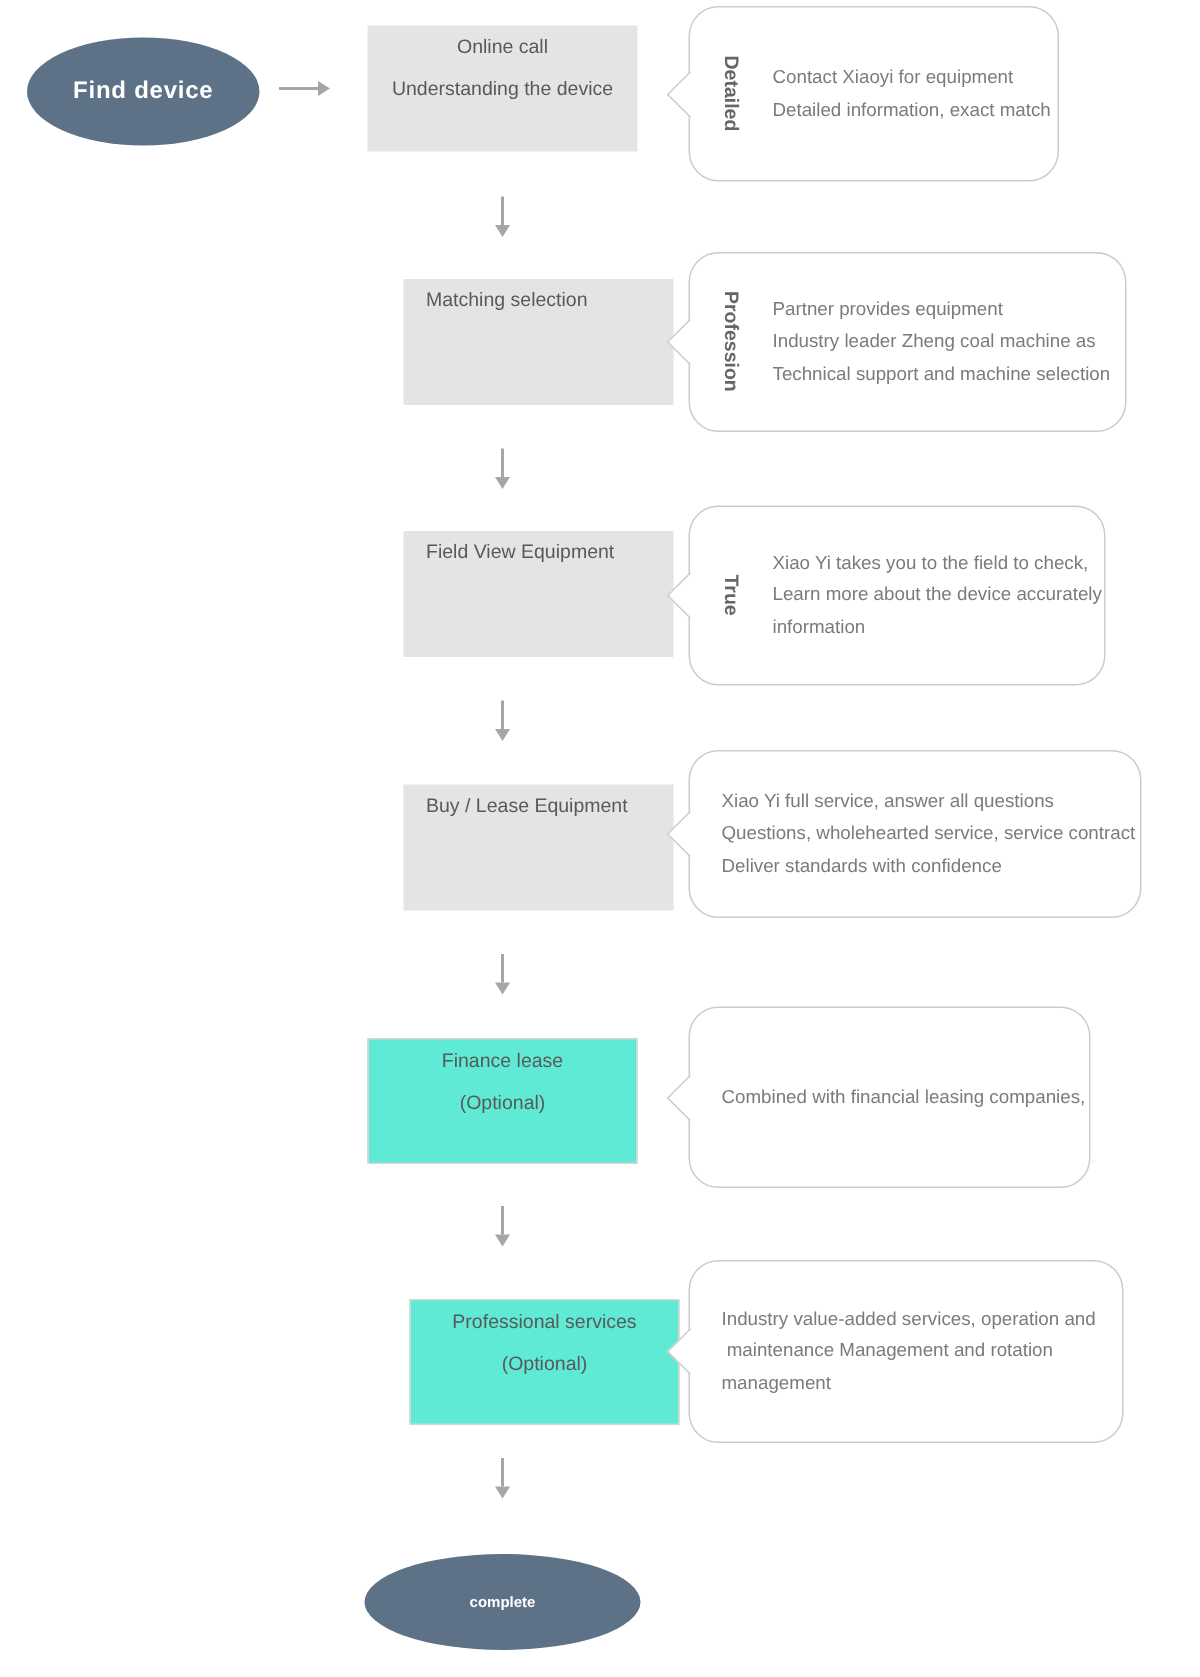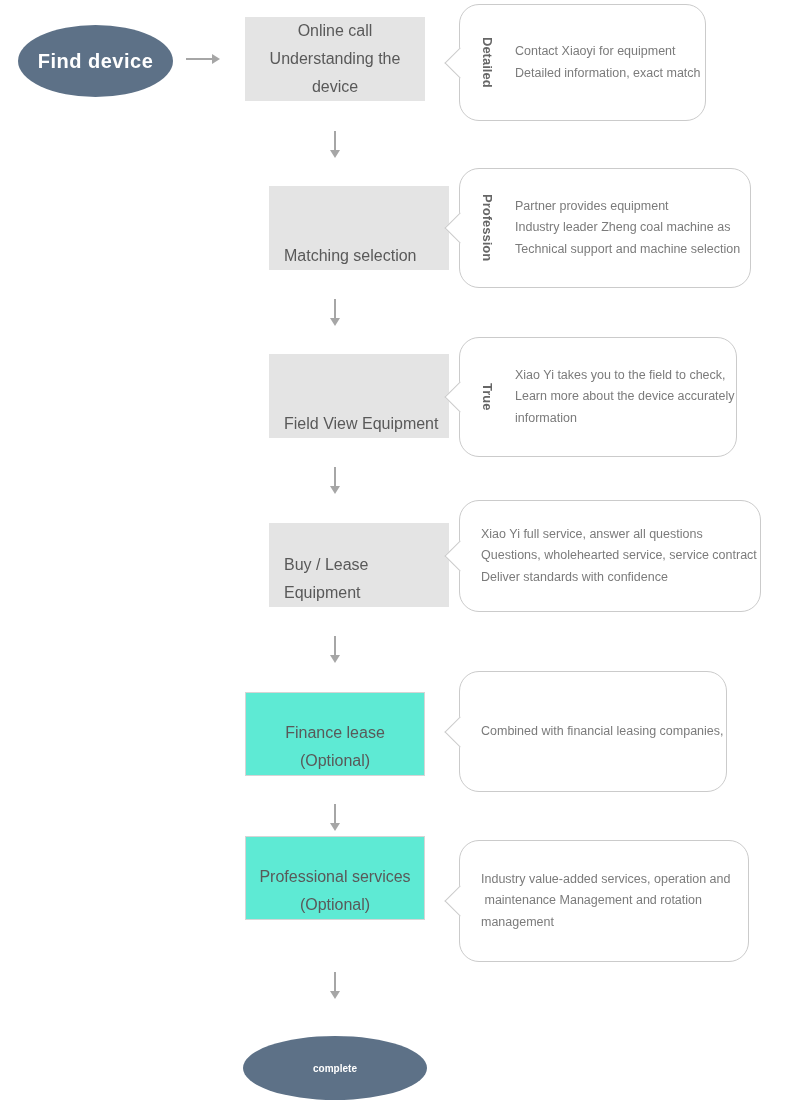--- a/index.html
+++ b/index.html
@@ -34,8 +34,8 @@
     box-sizing: border-box;
     display: flex;
     flex-direction: column;
-    justify-content: flex-end;
-    font-size: 16px;
+    justify-content: flex-start;
+    font-size: 13px;
     color: var(--step-text, #595959);
     line-height: 28px;
   }

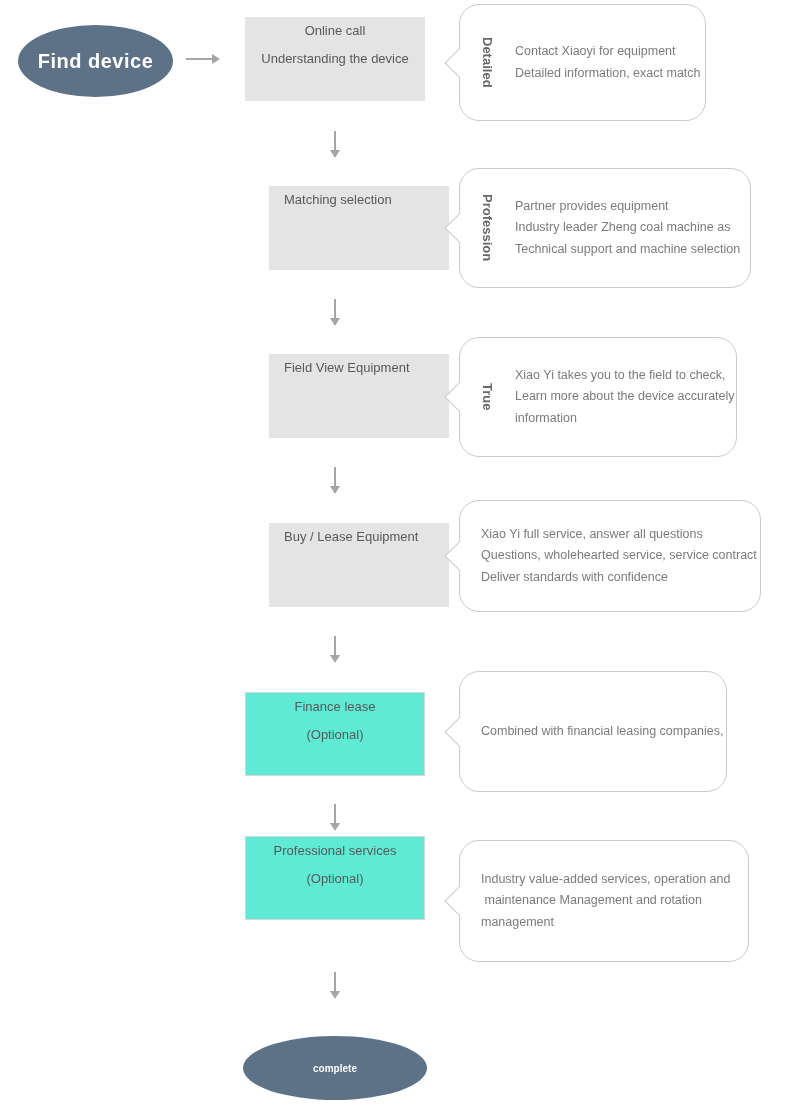--- a/index.html
+++ b/index.html
@@ -22,7 +22,7 @@
     justify-content: center;
     font-weight: bold;
   }
-  .terminal.start { left: 18px; top: 25px; width: 155px; height: 72px; font-size: 20px; letter-spacing: .5px; }
+  .terminal.start { left: 18px; top: 25px; width: 155px; height: 72px; font-size: 16px; letter-spacing: .5px; }
   .terminal.end   { left: 243px; top: 1036px; width: 184px; height: 64px; font-size: 10px; }
 
   

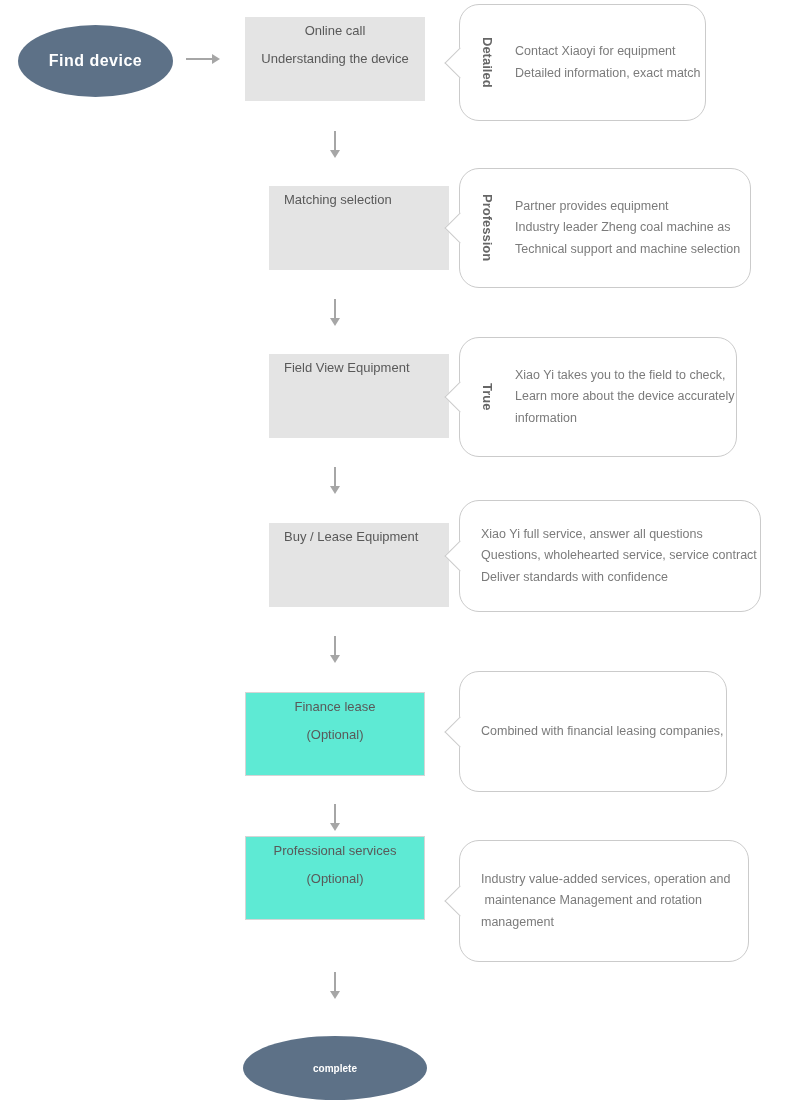--- a/index.html
+++ b/index.html
@@ -204,7 +204,7 @@
     <span class="head"></span>
   </div>
 
-  <div class="step outline center" style="top:836px;">
+  <div class="step outline center" style="top:866px;margin-left:28px;">
     <div class="step-line">Professional services</div>
     <div class="step-line">(Optional)</div>
   </div>

